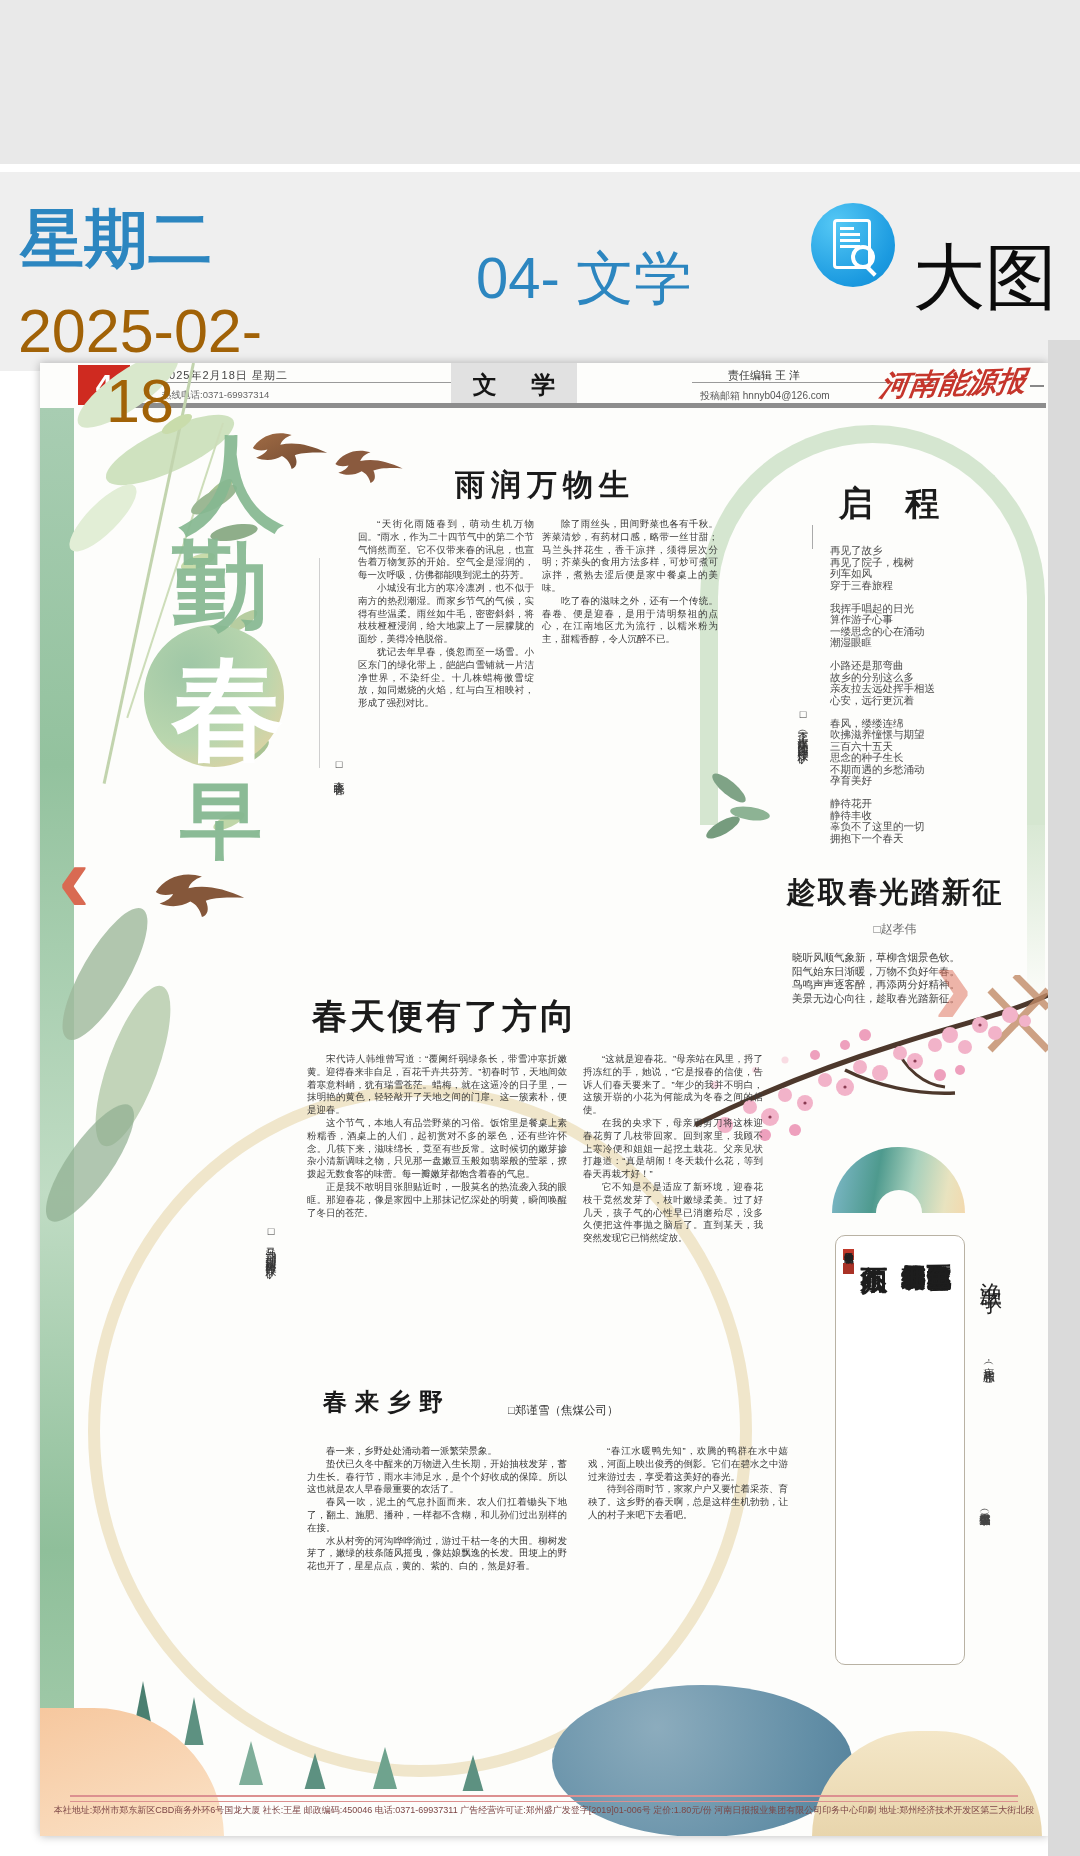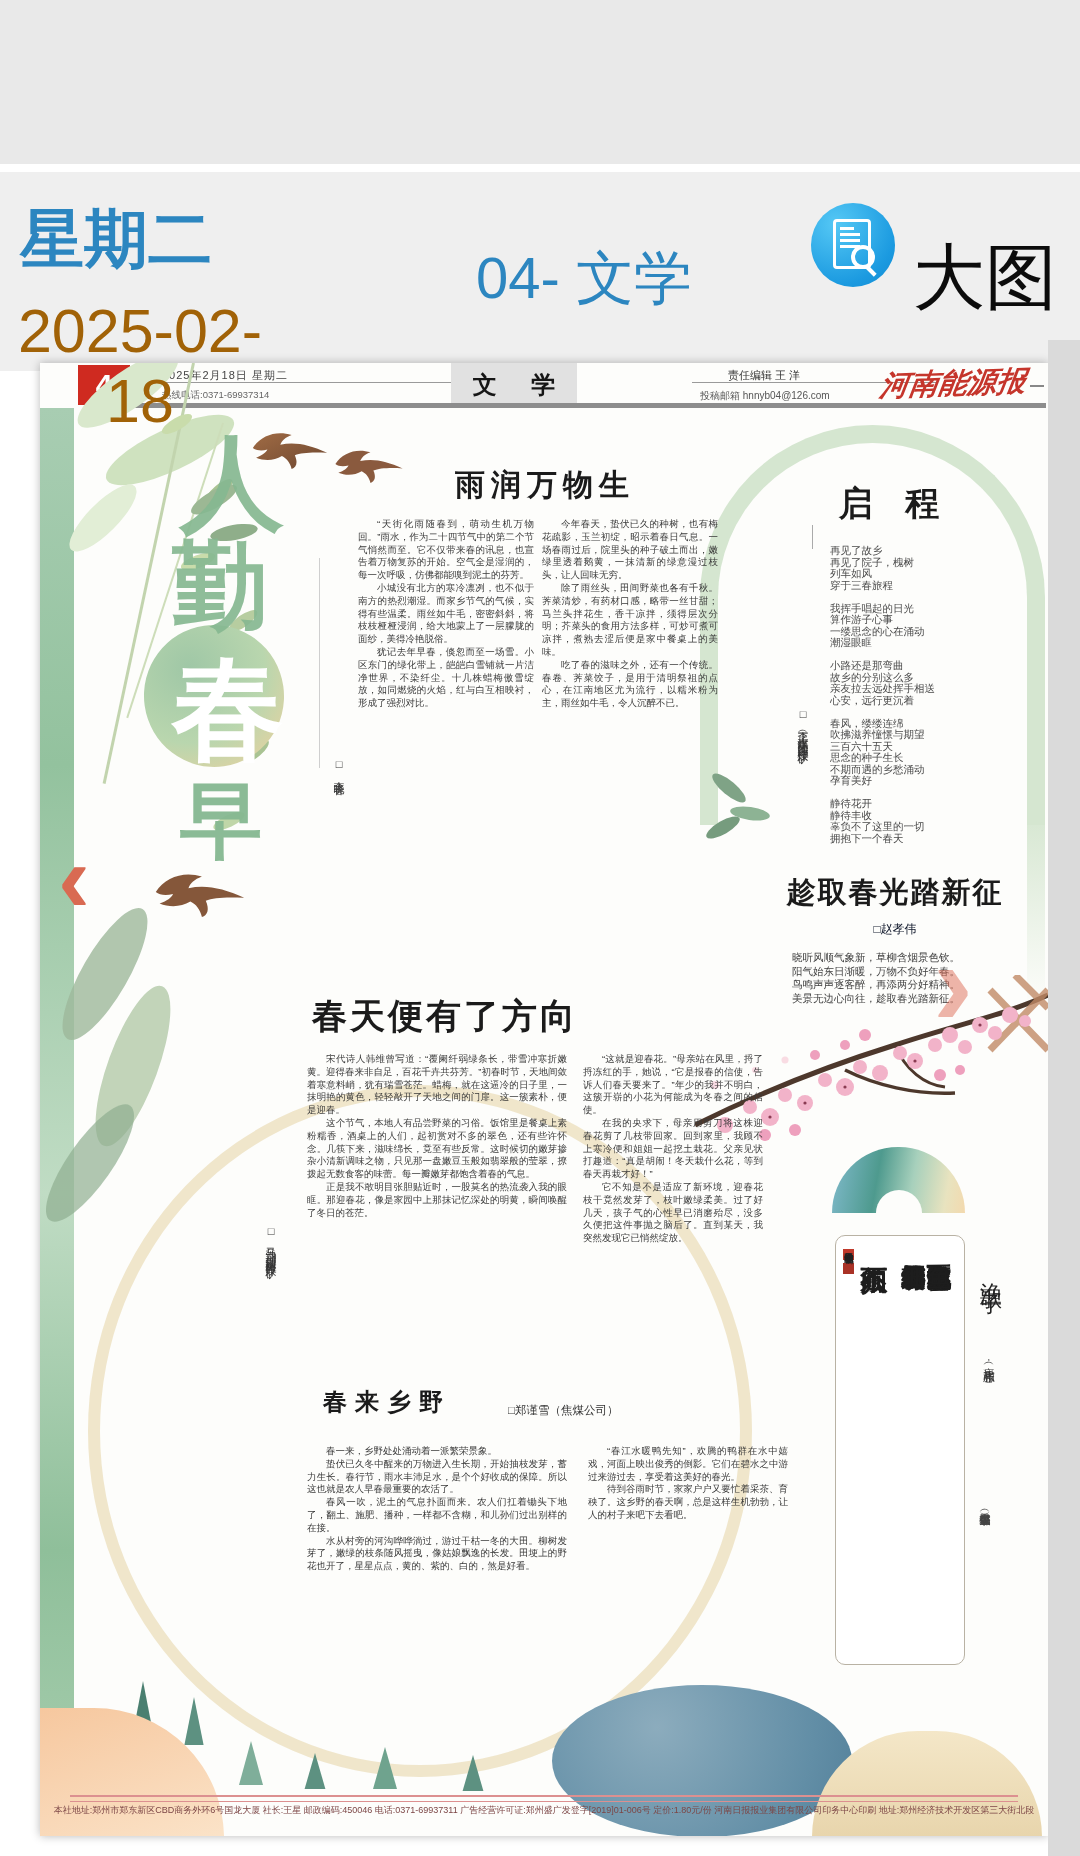--- a/index.html
+++ b/index.html
@@ -192,7 +192,6 @@
       <div class="para">犹记去年早春，倏忽而至一场雪。小区东门的绿化带上，皑皑白雪铺就一片洁净世界，不染纤尘。十几株蜡梅傲雪绽放，如同燃烧的火焰，红与白互相映衬，形成了强烈对比。</div>
     </div>
   <div class="abs col" style="left:502px;top:155px;width:176px;height:296px;">
-      <div class="para">今年春天，蛰伏已久的种树，也有梅花疏影，玉兰初绽，昭示着春日气息。一场春雨过后，院里头的种子破土而出，嫩绿里透着鹅黄，一抹清新的绿意漫过枝头，让人回味无穷。</div>
       <div class="para">除了雨丝头，田间野菜也各有千秋。荠菜清炒，有药材口感，略带一丝甘甜；马兰头拌花生，香干凉拌，须得层次分明；芥菜头的食用方法多样，可炒可煮可凉拌，煮熟去涩后便是家中餐桌上的美味。</div>
       <div class="para">吃了春的滋味之外，还有一个传统。春卷、荠菜饺子，是用于清明祭祖的点心，在江南地区尤为流行，以糯米粉为主，雨丝如牛毛，令人沉醉不已。</div>
     </div>

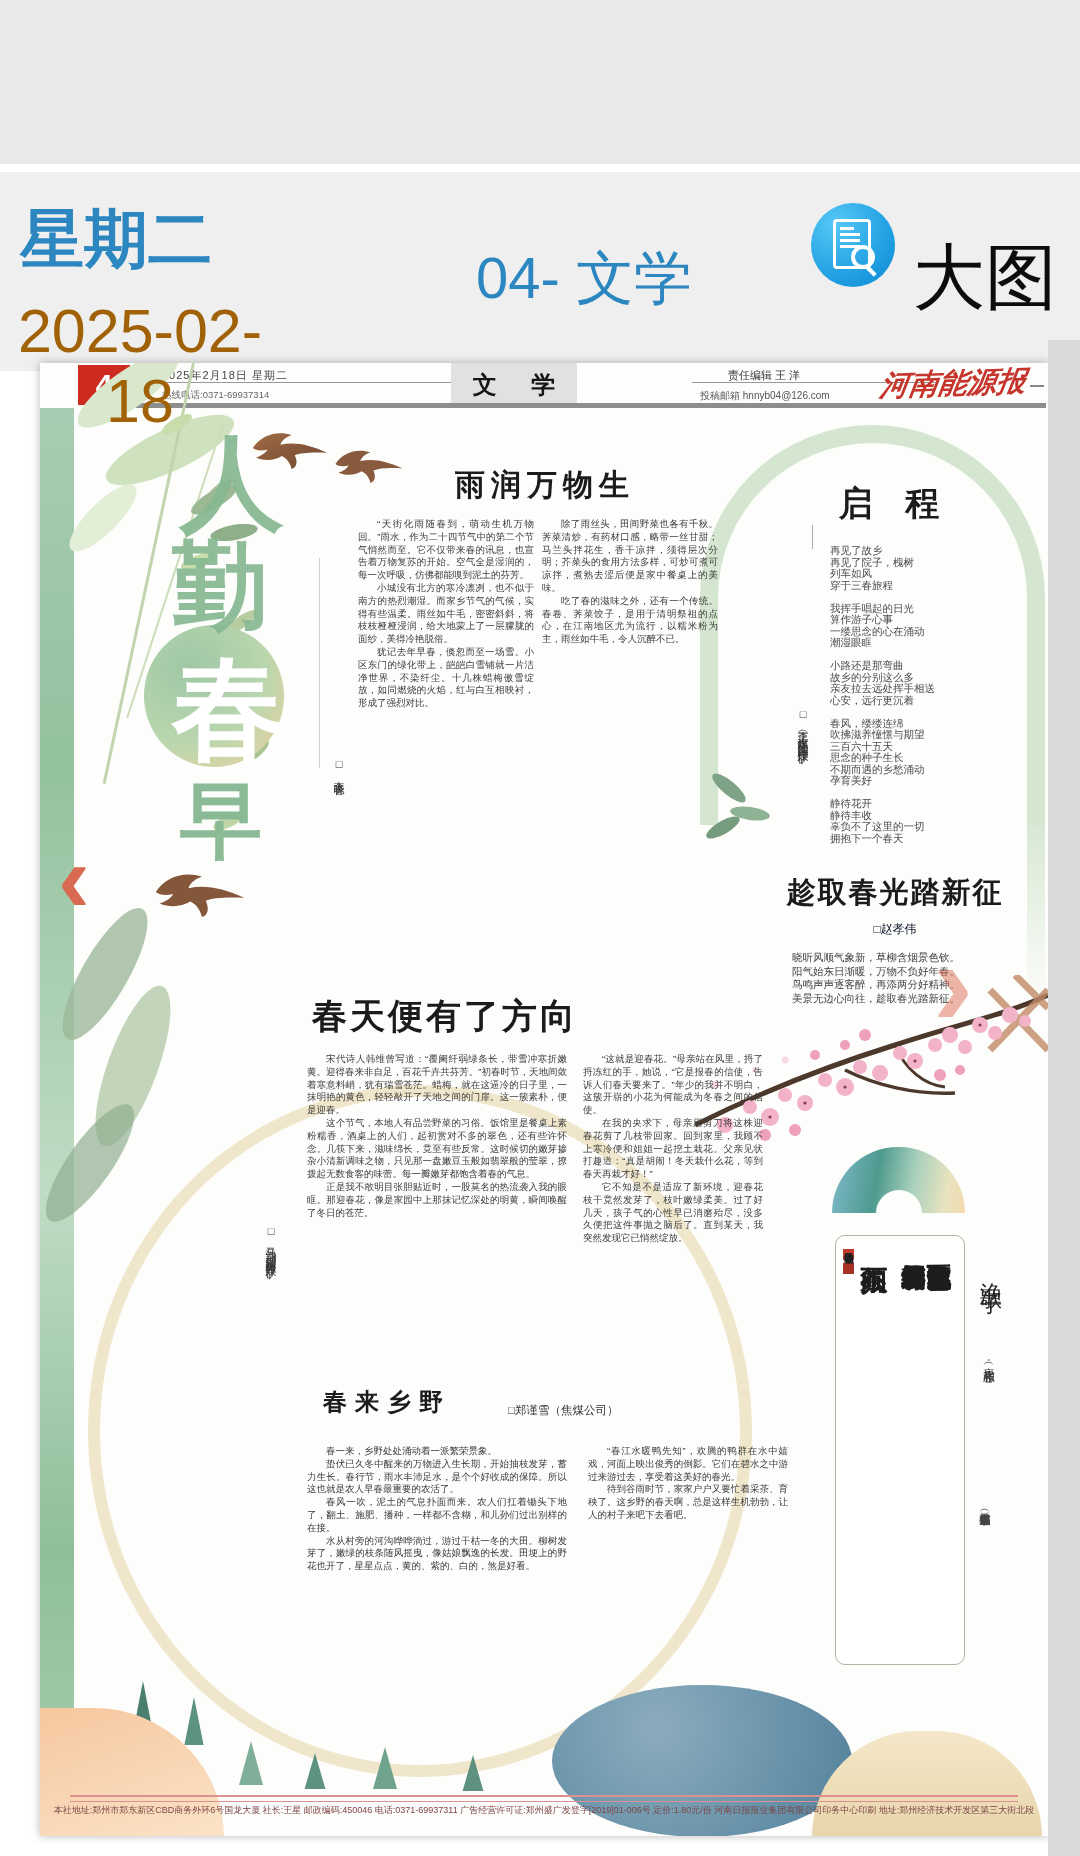--- a/index.html
+++ b/index.html
@@ -193,7 +193,7 @@
     </div>
   <div class="abs col" style="left:502px;top:155px;width:176px;height:296px;">
       <div class="para">除了雨丝头，田间野菜也各有千秋。荠菜清炒，有药材口感，略带一丝甘甜；马兰头拌花生，香干凉拌，须得层次分明；芥菜头的食用方法多样，可炒可煮可凉拌，煮熟去涩后便是家中餐桌上的美味。</div>
-      <div class="para">吃了春的滋味之外，还有一个传统。春卷、荠菜饺子，是用于清明祭祖的点心，在江南地区尤为流行，以糯米粉为主，雨丝如牛毛，令人沉醉不已。</div>
+      <div class="para">吃了春的滋味之外，还有一个传统。春卷、便是迎春，是用于清明祭祖的点心，在江南地区尤为流行，以糯米粉为主，甜糯香醇，令人沉醉不已。</div>
     </div>
   <div class="abs vtext" style="left:291px;top:395px;height:90px;">□李晓春</div>
 

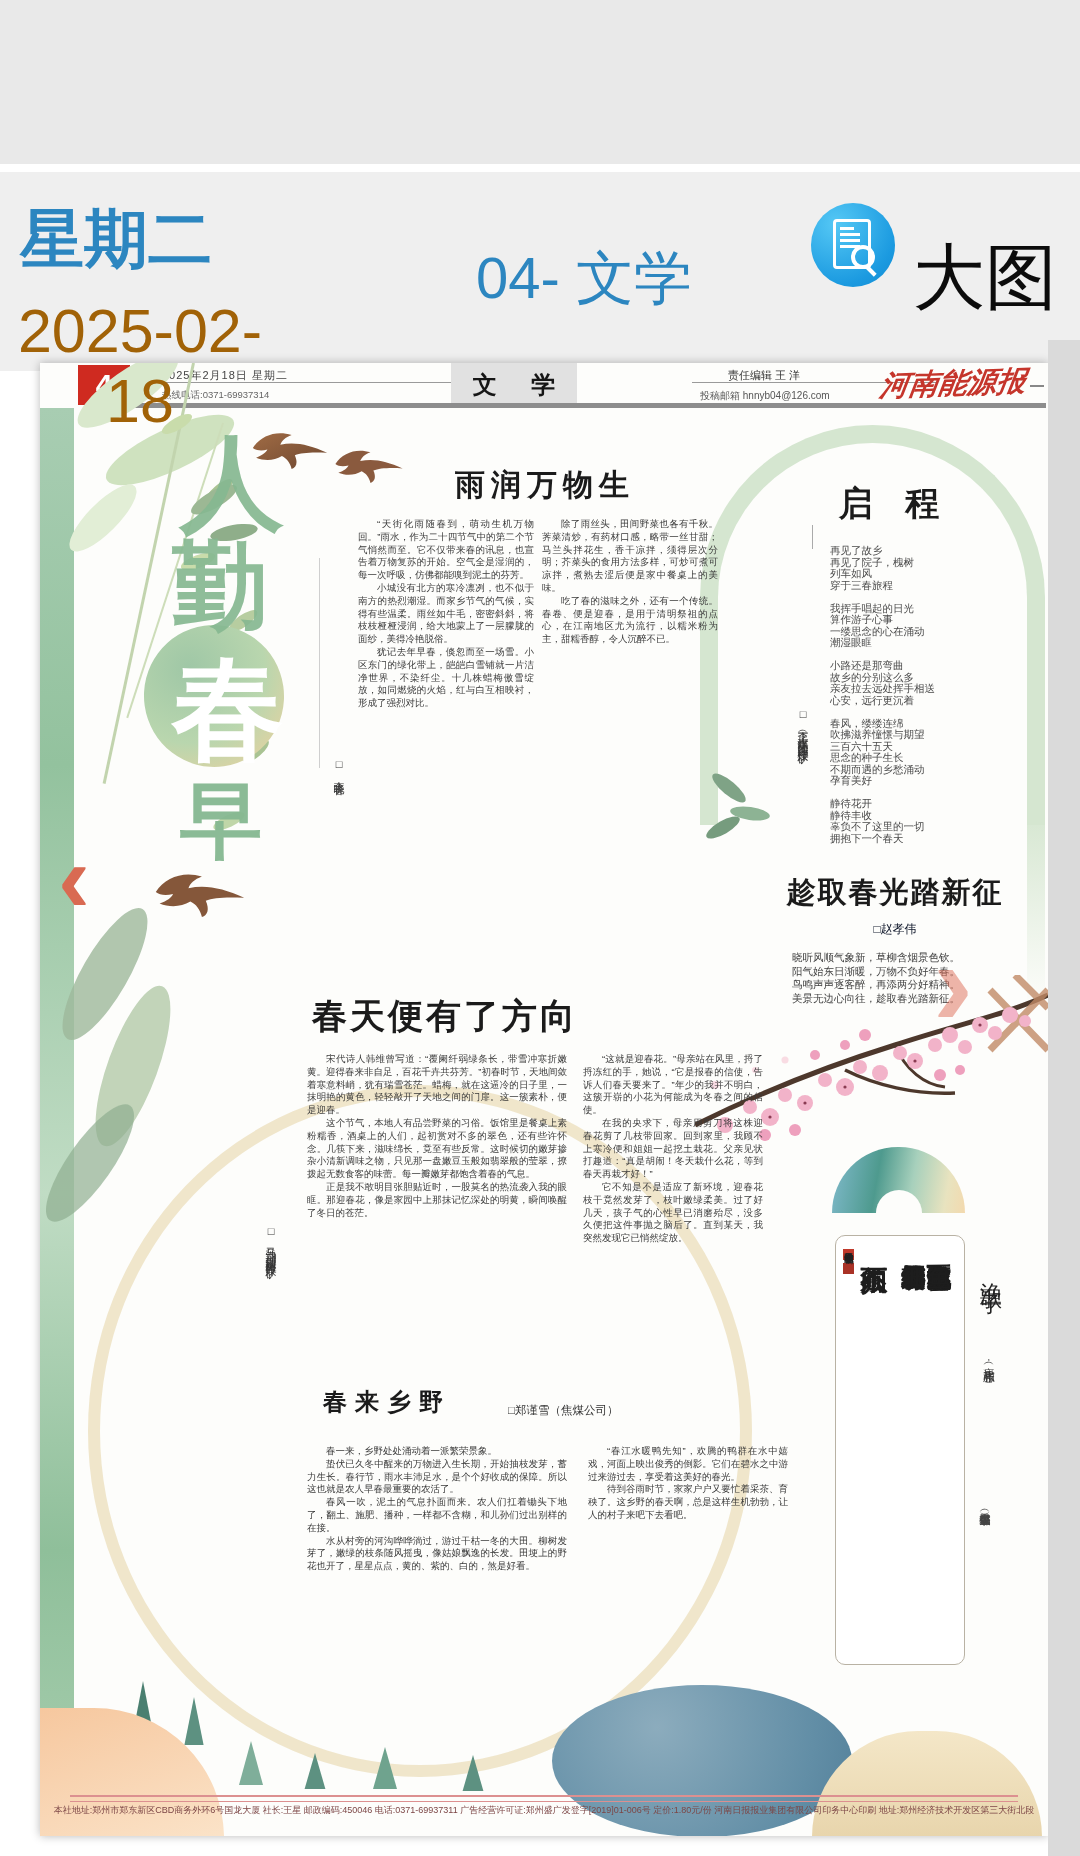--- a/index.html
+++ b/index.html
@@ -235,7 +235,7 @@
   <div class="abs vtext serif" style="left:755px;top:345px;height:330px;">□李正（永煤集团陈四楼煤矿）</div>
 
   <div class="abs t1" style="left:735px;top:510px;width:240px;text-align:center;font-size:29px;letter-spacing:2px;z-index:4;">趁取春光踏新征</div>
-  <div class="abs" style="left:735px;top:558px;width:240px;text-align:center;font-size:12px;color:#0f172a;z-index:4;">□赵孝伟</div>
+  <div class="abs" style="left:735px;top:558px;width:240px;text-align:center;font-size:12px;color:#737373;z-index:4;">□赵孝伟</div>
   <div class="abs poem2 serif">
       <div class="pline">晓听风顺气象新，草柳含烟景色钦。</div>
       <div class="pline">阳气始东日渐暖，万物不负好年春。</div>

